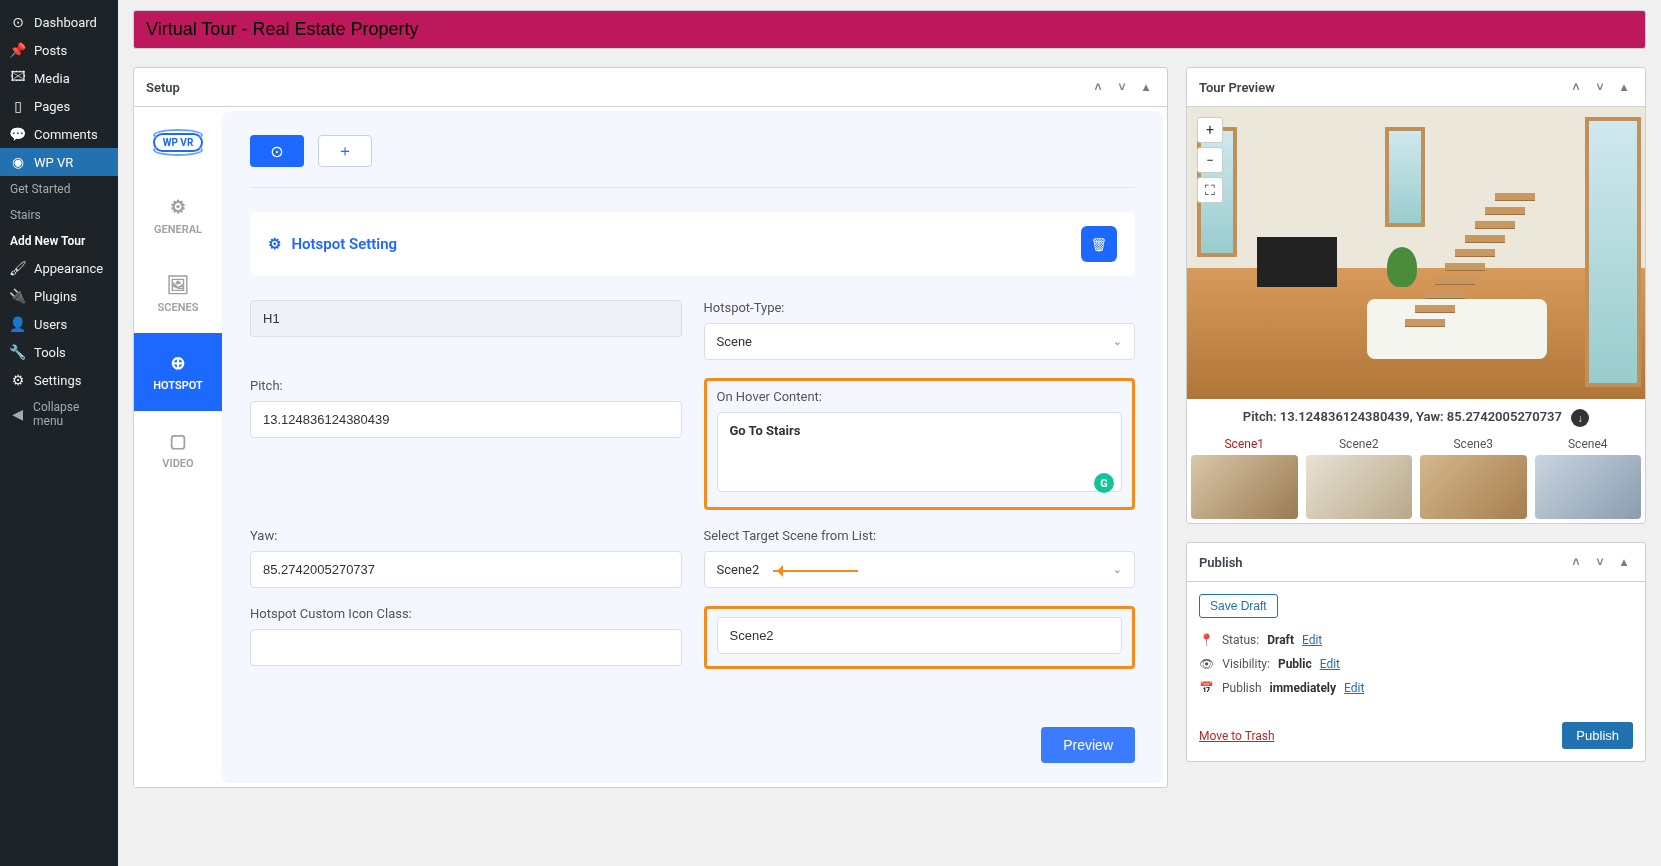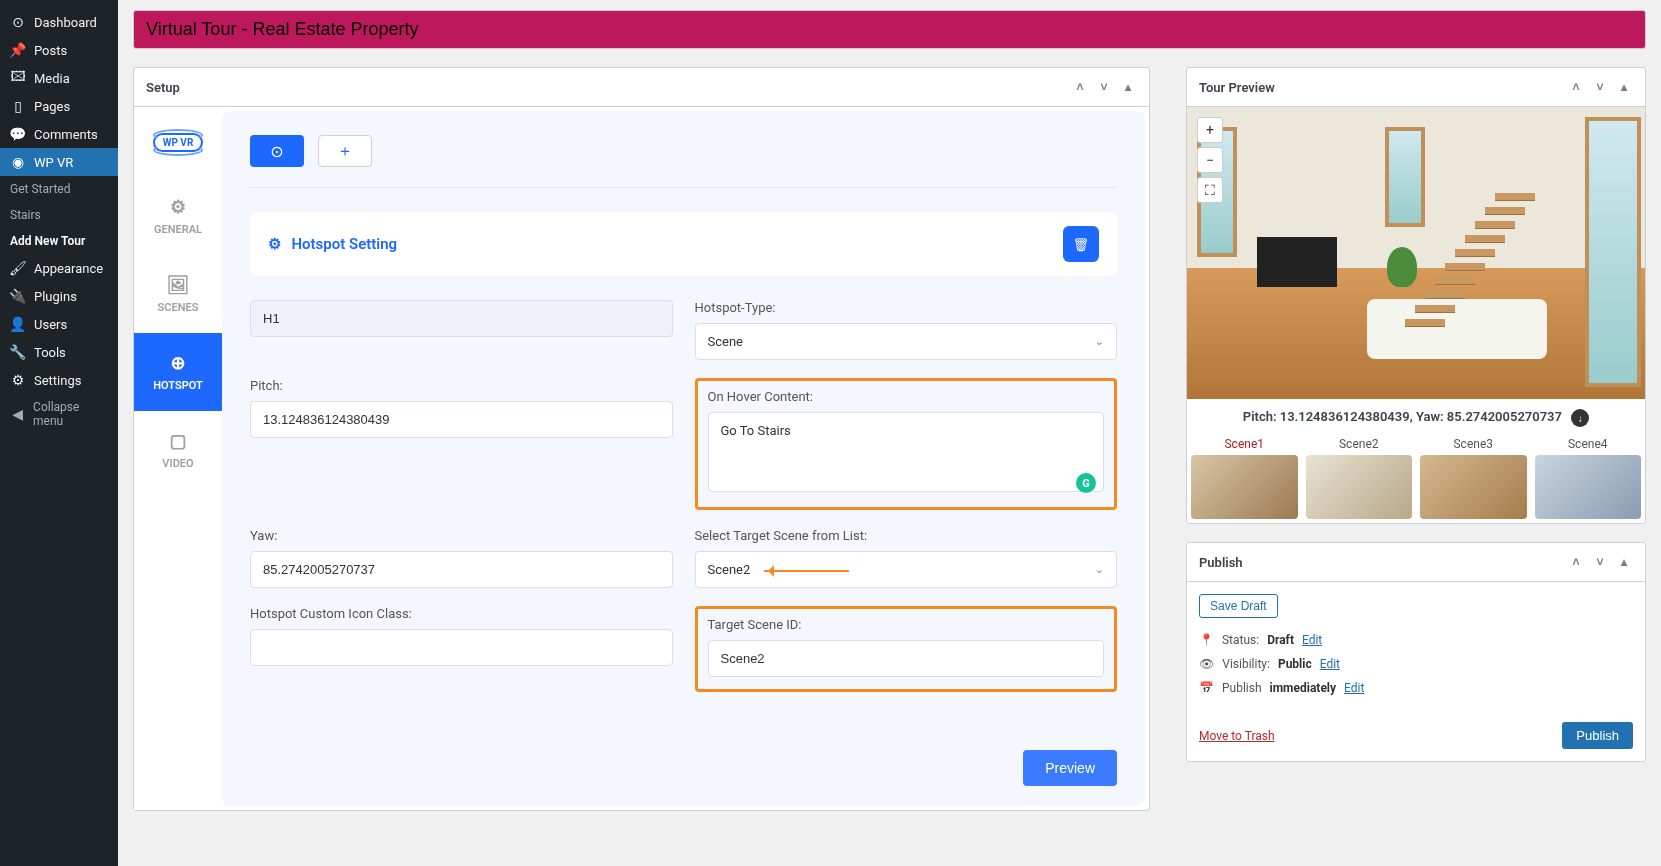--- a/index.html
+++ b/index.html
@@ -20,7 +20,7 @@
 .main { flex: 1; padding: 10px 15px; }
 .title-input { width: 100%; padding: 8px 12px; font-size: 18px; border: 1px solid #ccd0d4; background: #be185d; border-radius: 3px; margin-bottom: 18px; }
 
-.cols { display: flex; gap: 36px; align-items: flex-start; }
+.cols { display: flex; gap: 18px; align-items: flex-start; }
 .col-left { flex: 1; }
 .col-right { width: 460px; flex-shrink: 0; }
 

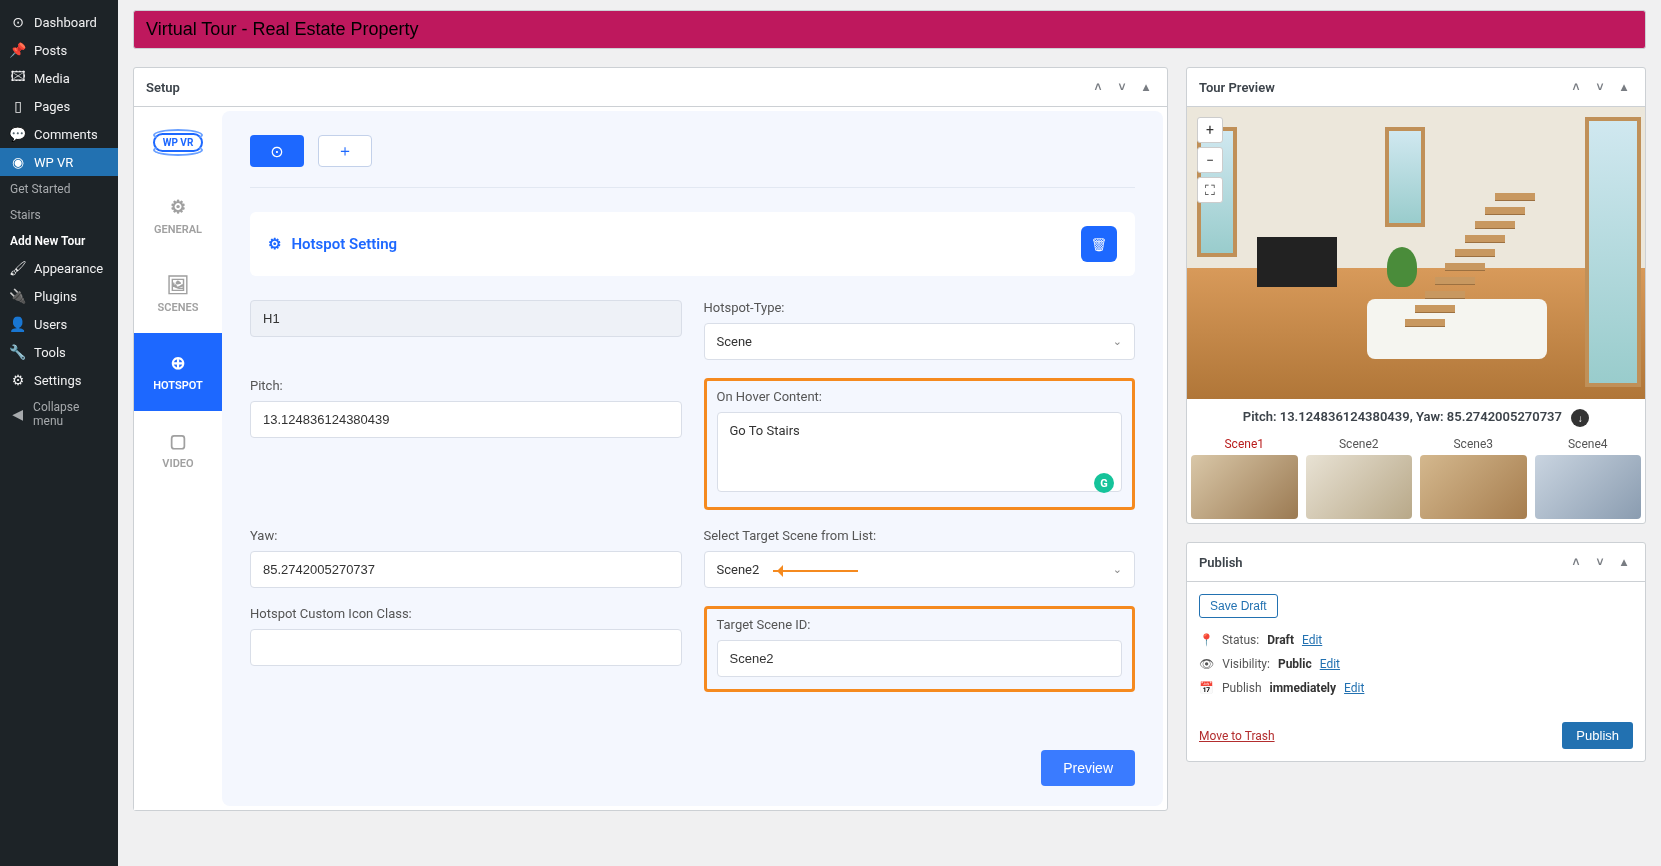--- a/index.html
+++ b/index.html
@@ -56,7 +56,7 @@
 .field label { display: block; font-size: 13px; color: #555; margin-bottom: 8px; }
 .field input, .field textarea, .field .select { width: 100%; padding: 10px 12px; border: 1px solid #d9dee8; border-radius: 4px; background: #fff; font-size: 13px; color: #333; }
 .field input[readonly] { background: #eef1f7; }
-.field textarea { height: 80px; resize: none; font-family: inherit; }
+.field textarea { height: 80px; resize: none; font-family: inherit; font-weight: bold; }
 .select { display: flex; align-items: center; justify-content: space-between; cursor: pointer; }
 .chevron { color: #888; font-size: 11px; }
 .highlight { border: 3px solid #f58a1f; border-radius: 4px; padding: 8px 10px 12px; }

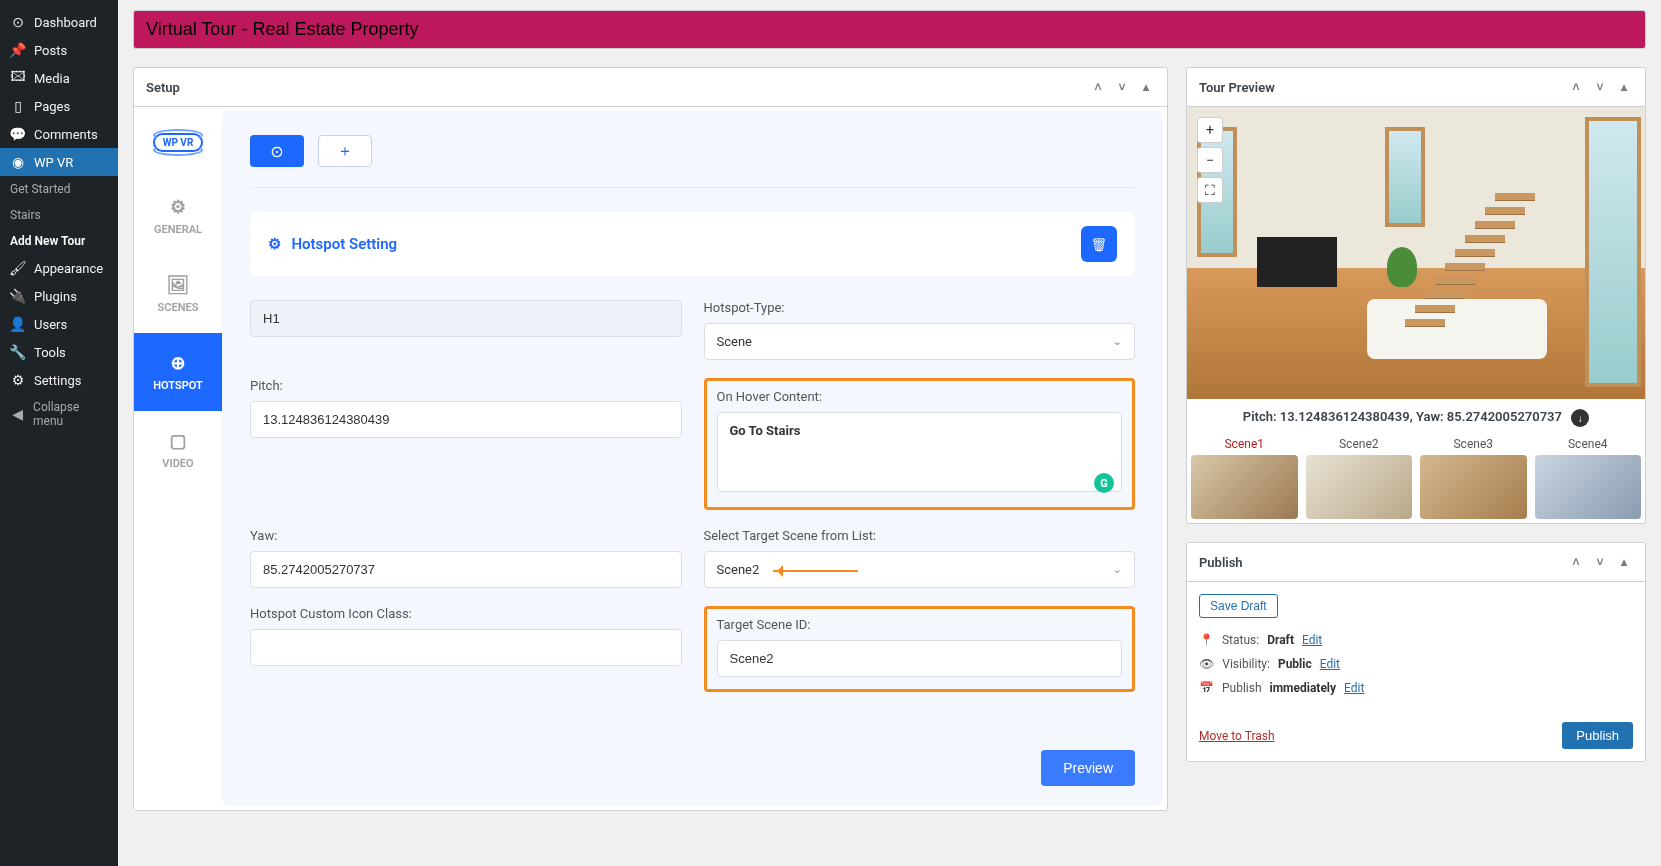--- a/index.html
+++ b/index.html
@@ -255,7 +255,6 @@
                     <input value="" style="">
                   </div>
                   <div class="field highlight">
-                    <label>Target Scene ID:</label>
                     <input value="Scene2" style="">
                   </div>
                 </div>

